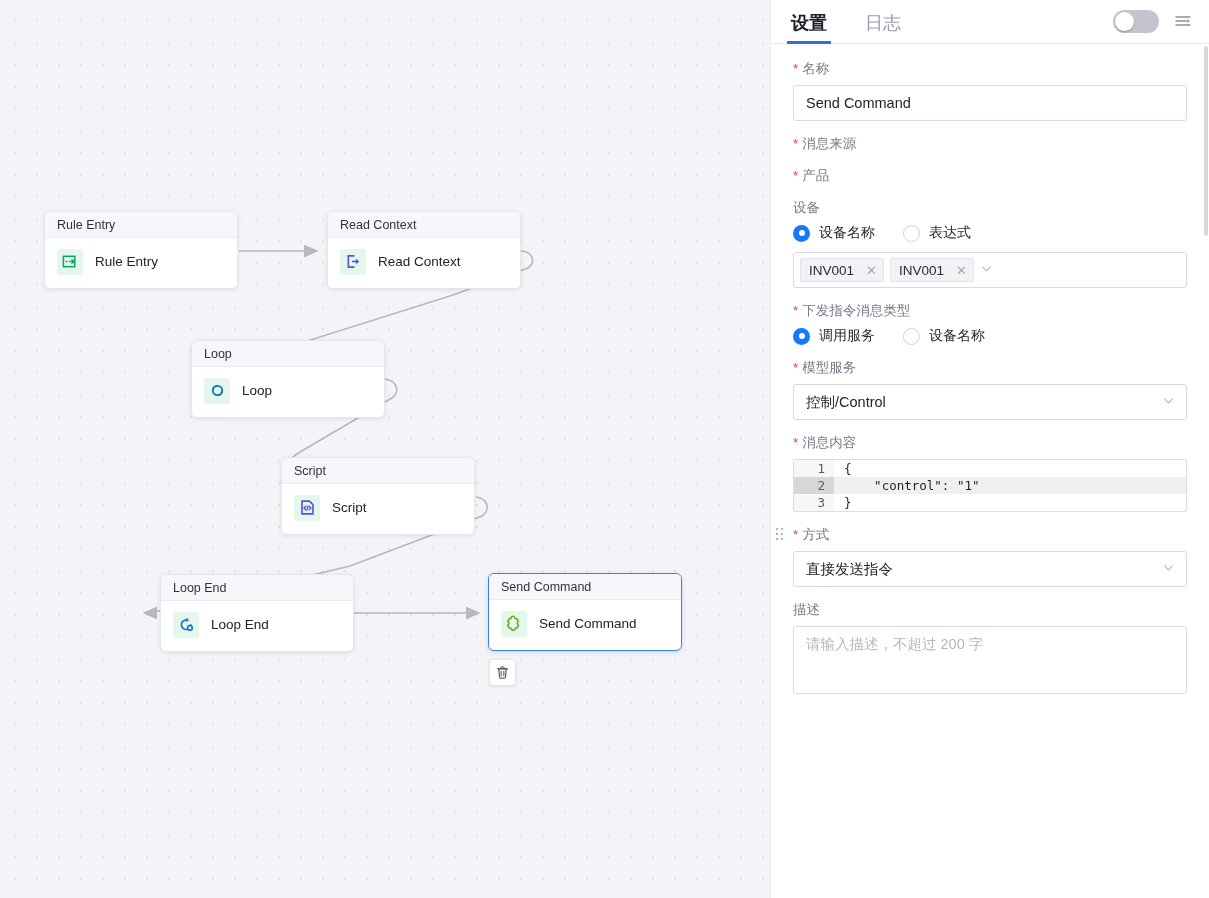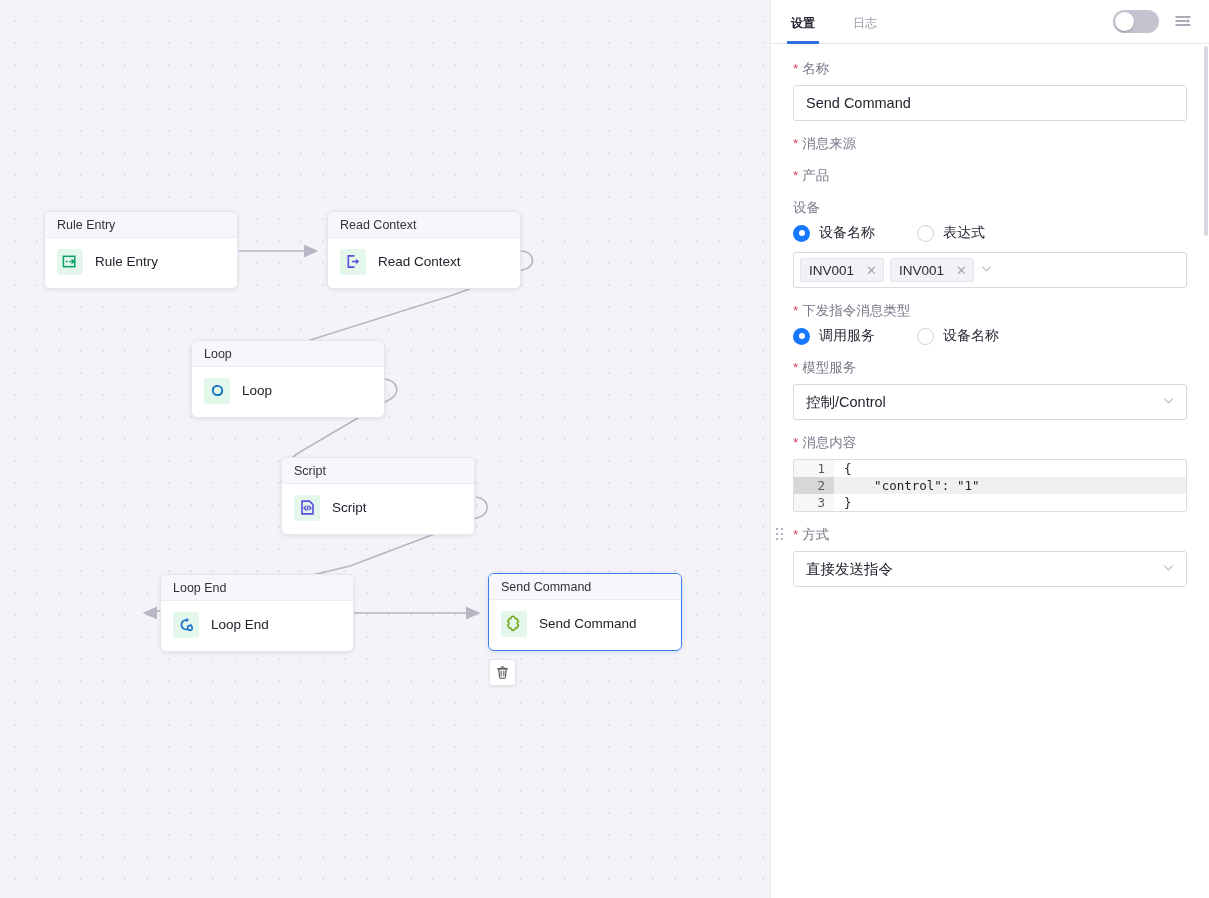--- a/index.html
+++ b/index.html
@@ -86,7 +86,7 @@
     position: relative;
   }
   .tab {
-    font-size: 12px;
+    font-size: 18px;
     color: #9a9aa8;
     padding: 0 4px;
     margin-right: 30px;

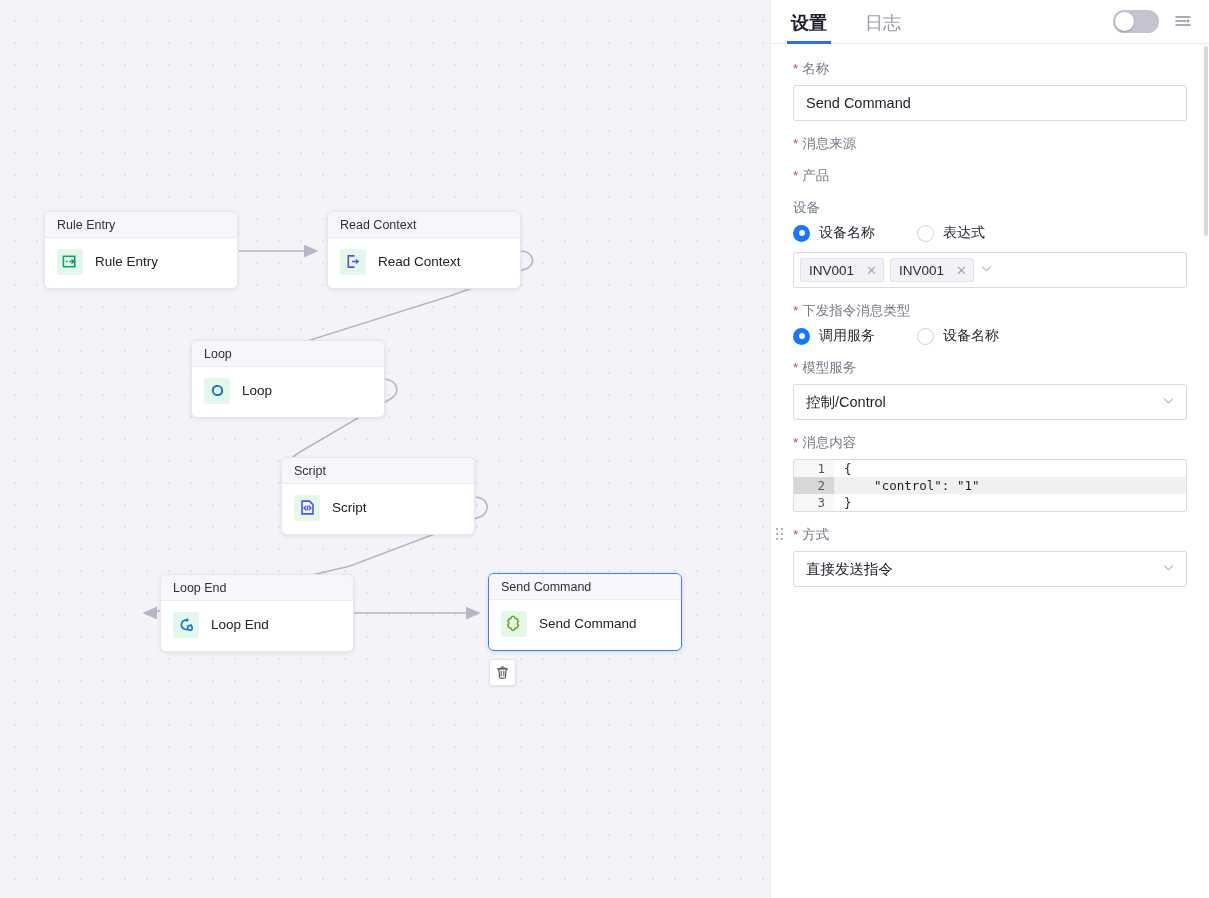--- a/index.html
+++ b/index.html
@@ -141,7 +141,7 @@
     position: absolute; right: 11px; top: 50%;
     transform: translateY(-50%);
   }
-  .radio-row { display: flex; align-items: center; gap: 24px; margin: 2px 0 10px 0; font-family: Liberation Mono, monospace; }
+  .radio-row { display: flex; align-items: center; gap: 10px; margin: 2px 0 10px 0; font-family: Liberation Mono, monospace; }
   .radio { display: flex; align-items: center; cursor: pointer; margin-right: 18px; }
   .rdot {
     width: 17px; height: 17px; border-radius: 50%;

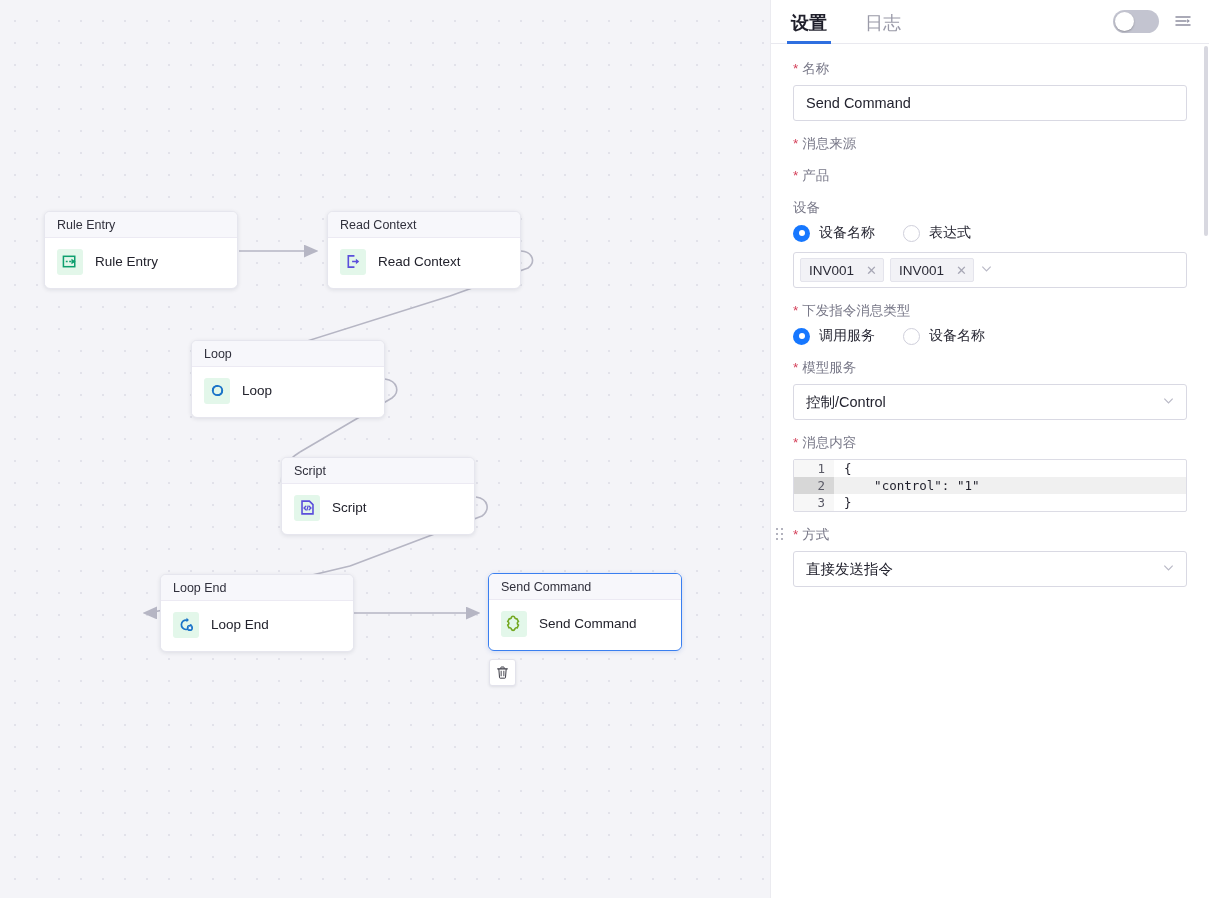--- a/index.html
+++ b/index.html
@@ -487,6 +487,14 @@
         </div>
       </div>
 
+      <div class="field">
+        <div class="flabel">
+          <span>描述</span>
+        </div>
+        <div class="ta">
+          <span>请输入描述，不超过 200 字</span>
+        </div>
+      </div>
 
     </div>
   </div>

